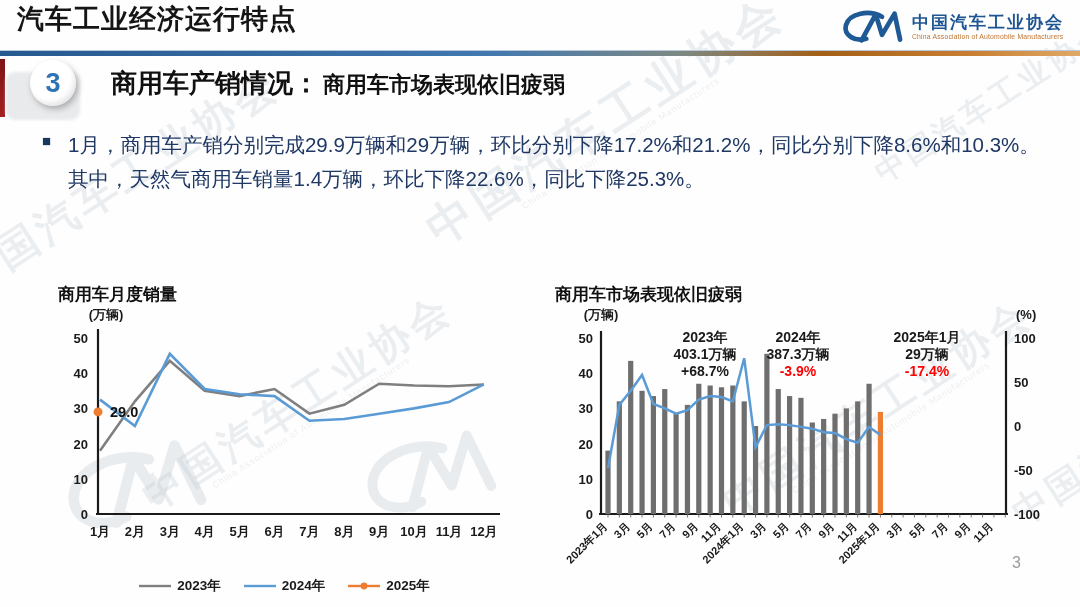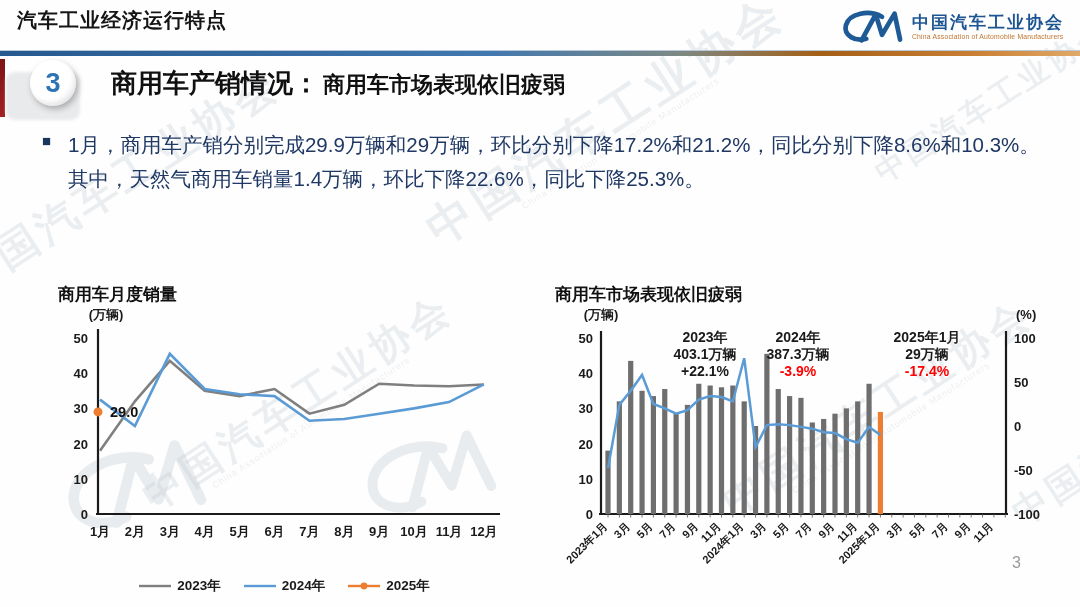--- a/index.html
+++ b/index.html
@@ -8,7 +8,7 @@
   .slide{position:absolute;inset:0;background:#fefefe;}
 
   
-  .hdr-title{position:absolute;left:17px;top:7px;font-size:20px;font-weight:bold;color:#151515;letter-spacing:1px;}
+  .hdr-title{position:absolute;left:17px;top:1px;font-size:27px;font-weight:bold;color:#151515;letter-spacing:1px;}
   .divider{position:absolute;left:0;right:0;top:50px;height:5px;border-top:1px solid #b9c9da;
      background:linear-gradient(90deg,#26598F 0%,#4178B0 45%,#7D8984 63%,#A45F16 76%,#C97F33 90%,#E0A968 100%);}
   .logo{position:absolute;right:16px;top:7px;display:flex;align-items:center;gap:8px;}

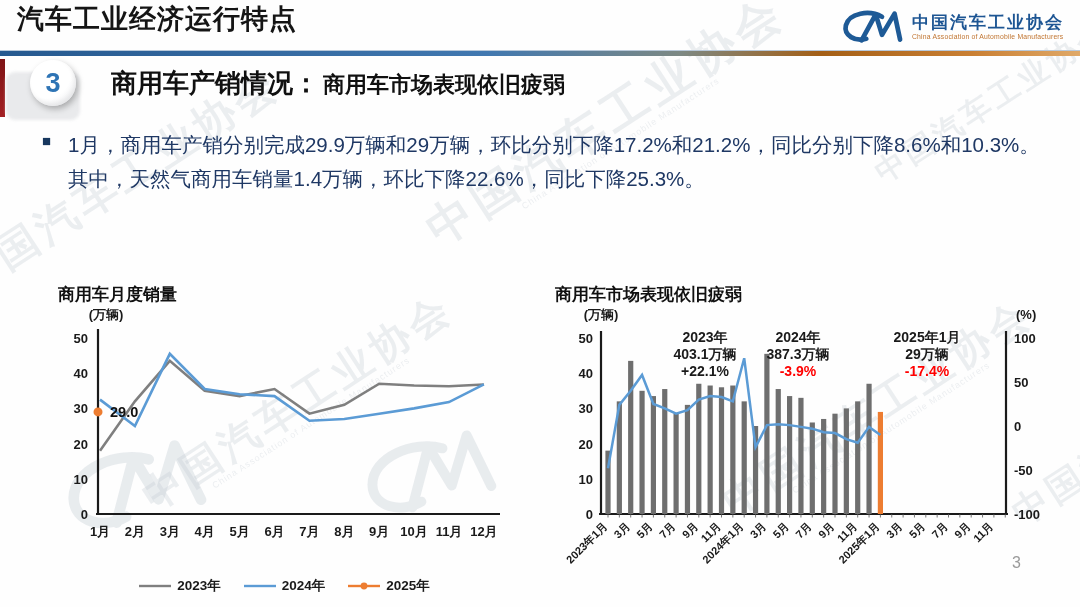--- a/index.html
+++ b/index.html
@@ -275,7 +275,7 @@
         <div class="ann" style="left: 80px; top: 46px;">
           <div>2023年</div>
           <div>403.1万辆</div>
-          <div style="color: rgb(26, 26, 26);">+22.1%</div>
+          <div style="color: rgb(26, 26, 26);">+68.7%</div>
         </div>
         <div class="ann" style="left: 173px; top: 46px;">
           <div>2024年</div>

